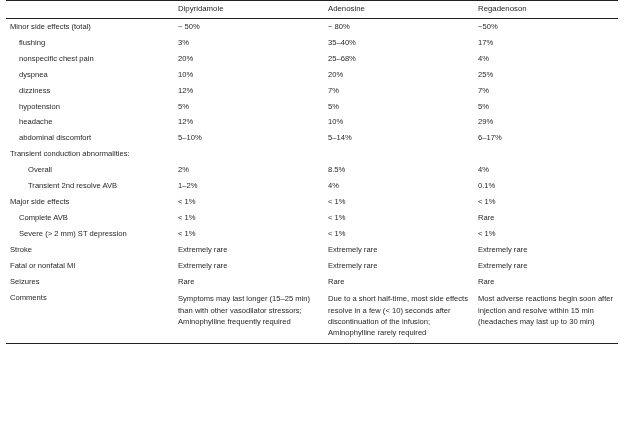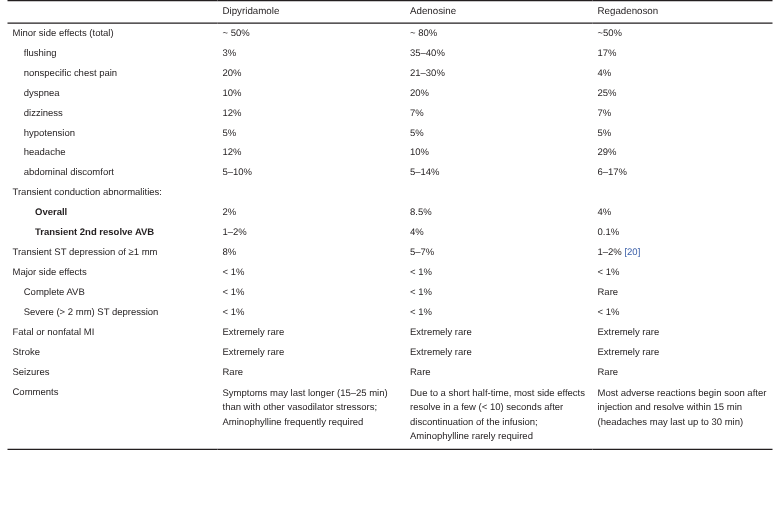--- a/index.html
+++ b/index.html
@@ -99,7 +99,7 @@
         <tr>
           <td class="lab-1">nonspecific chest pain</td>
           <td>20%</td>
-          <td>21–30%</td>
+          <td>25–68%</td>
           <td>4%</td>
         </tr>
         <tr>

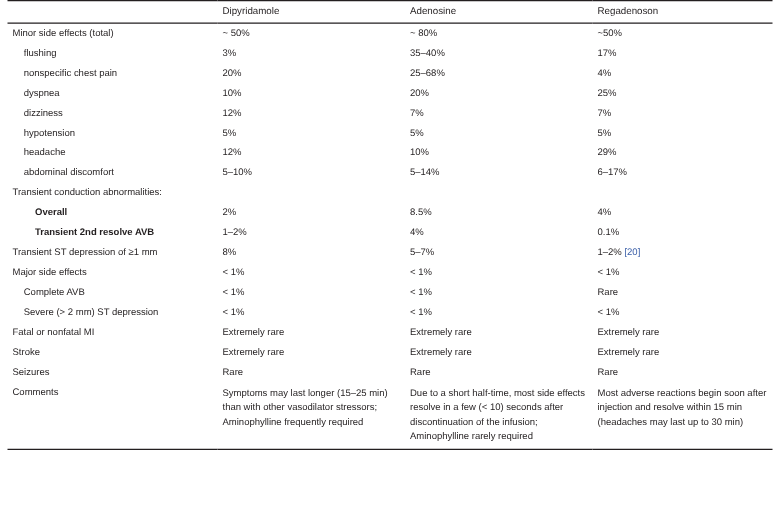--- a/index.html
+++ b/index.html
@@ -59,7 +59,7 @@
   }
   .lab-0 { padding-left: 4px !important; }
   .lab-1 { padding-left: 13px !important; }
-  .lab-2 { padding-left: 22px !important; font-weight: bold; }
+  .lab-2 { padding-left: 22px !important; }
 
   .multiline { line-height: 1.5; }
   .ref { color: #3b5fa8; }

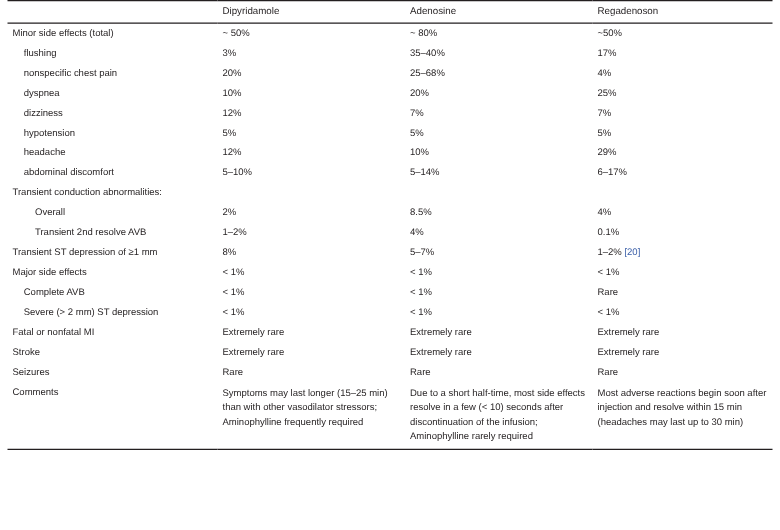--- a/index.html
+++ b/index.html
@@ -151,12 +151,6 @@
           <td>0.1%</td>
         </tr>
         <tr>
-          <td class="lab-0">Transient ST depression of ≥1 mm</td>
-          <td>8%</td>
-          <td>5–7%</td>
-          <td>1–2% <span class="ref">[20]</span></td>
-        </tr>
-        <tr>
           <td class="lab-0">Major side effects</td>
           <td>&lt; 1%</td>
           <td>&lt; 1%</td>

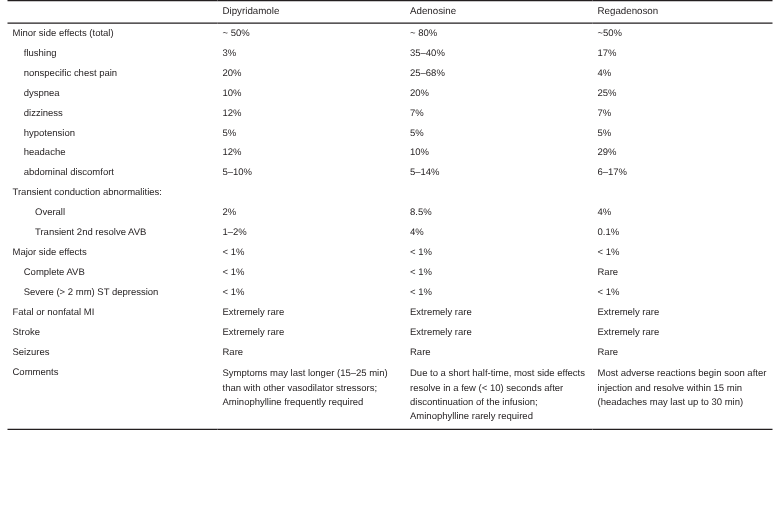--- a/index.html
+++ b/index.html
@@ -169,13 +169,13 @@
           <td>&lt; 1%</td>
         </tr>
         <tr>
-          <td class="lab-0">Fatal or nonfatal MI</td>
+          <td class="lab-0">Stroke</td>
           <td>Extremely rare</td>
           <td>Extremely rare</td>
           <td>Extremely rare</td>
         </tr>
         <tr>
-          <td class="lab-0">Stroke</td>
+          <td class="lab-0">Fatal or nonfatal MI</td>
           <td>Extremely rare</td>
           <td>Extremely rare</td>
           <td>Extremely rare</td>

